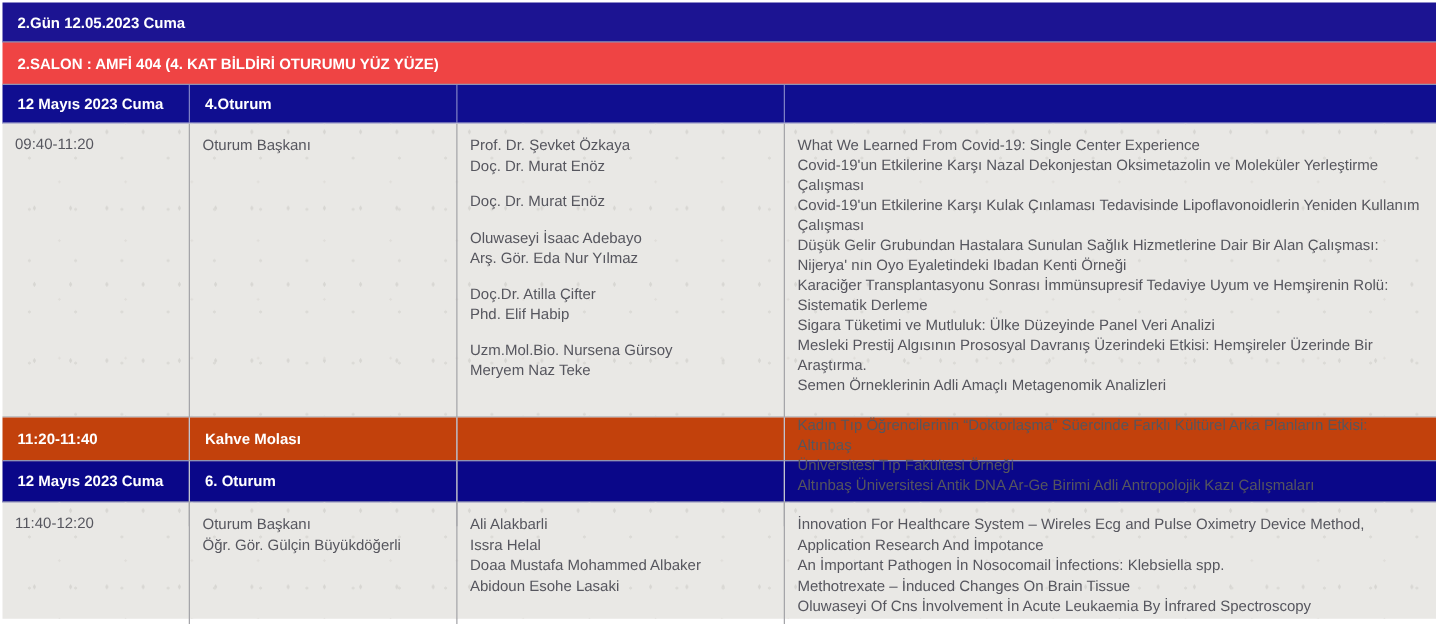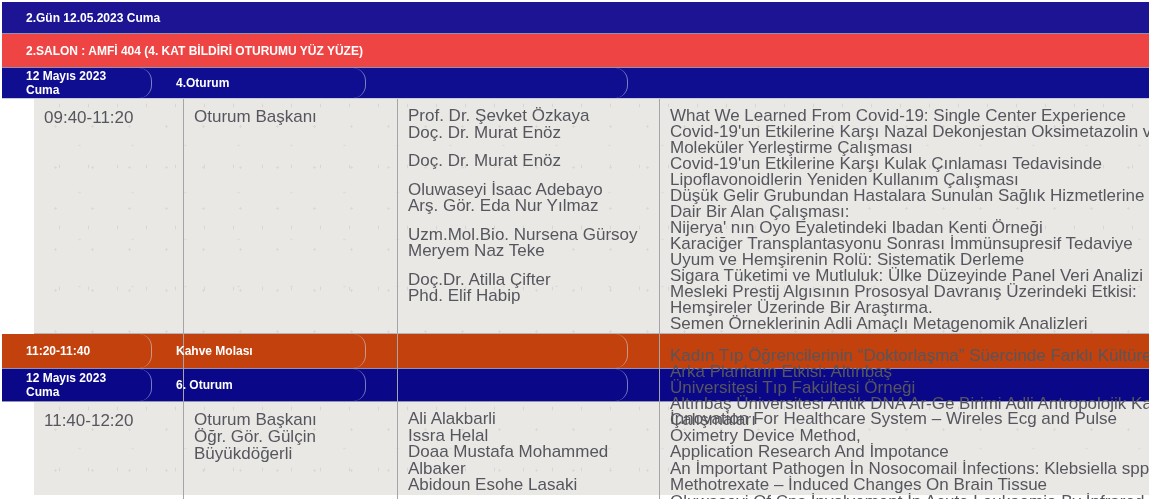--- a/index.html
+++ b/index.html
@@ -40,10 +40,9 @@
   .darkcell {
     display: flex;
     align-items: center;
-    padding: 0 24px;
+    padding: 0 12px;
     box-sizing: border-box;
     border-right: 1px solid rgba(215, 220, 240, 0.55);
-    border-radius: 13px;
   }
   .darkcell:last-child { border-right: none; }
 

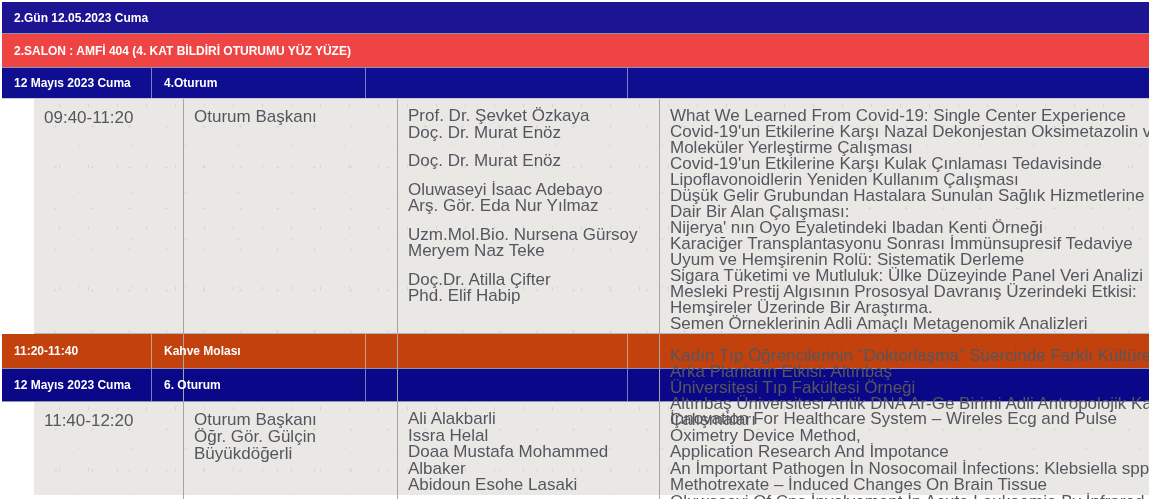--- a/index.html
+++ b/index.html
@@ -56,9 +56,8 @@
     background-size: 37px 41px, 53px 47px, 29px 61px;
     background-position: 3px 7px, 19px 23px, 11px 37px;
     color: #56565e;
-    font-size: 17px;
+    font-size: 12px;
     border-bottom: 1px solid #b4b5b9;
-    margin-left: 32px;
   }
   .lightcell {
     padding: 9px 10px;

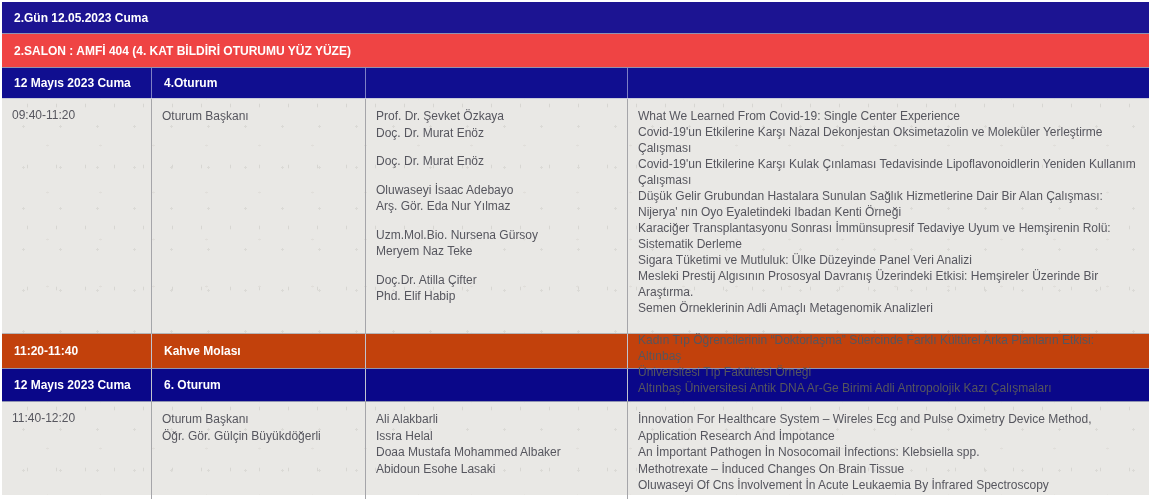--- a/index.html
+++ b/index.html
@@ -113,10 +113,10 @@
         <div class="grp">Doç. Dr. Murat Enöz</div>
         <div class="grp">Oluwaseyi İsaac Adebayo
 Arş. Gör. Eda Nur Yılmaz</div>
+        <div class="grp">Doç.Dr. Atilla Çifter
+Phd. Elif Habip</div>
         <div class="grp">Uzm.Mol.Bio. Nursena Gürsoy
 Meryem Naz Teke</div>
-        <div class="grp">Doç.Dr. Atilla Çifter
-Phd. Elif Habip</div>
       </div>
     <div class="lightcell titles4">
         <div class="grp">What We Learned From Covid-19: Single Center Experience

